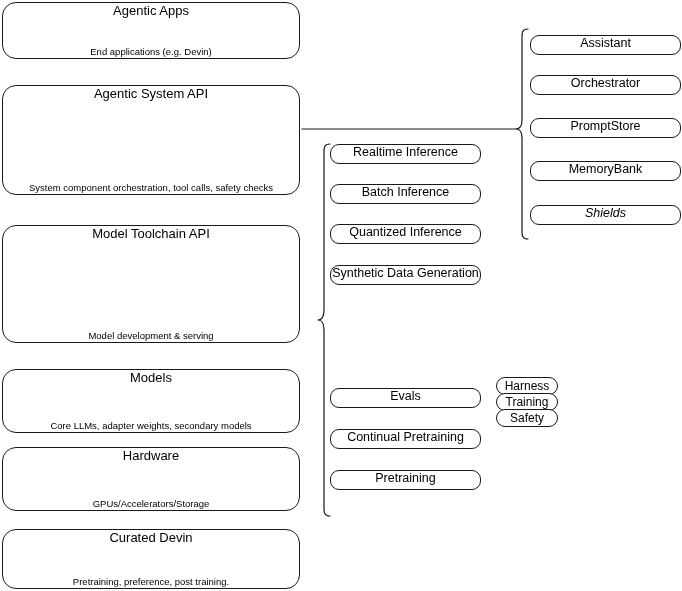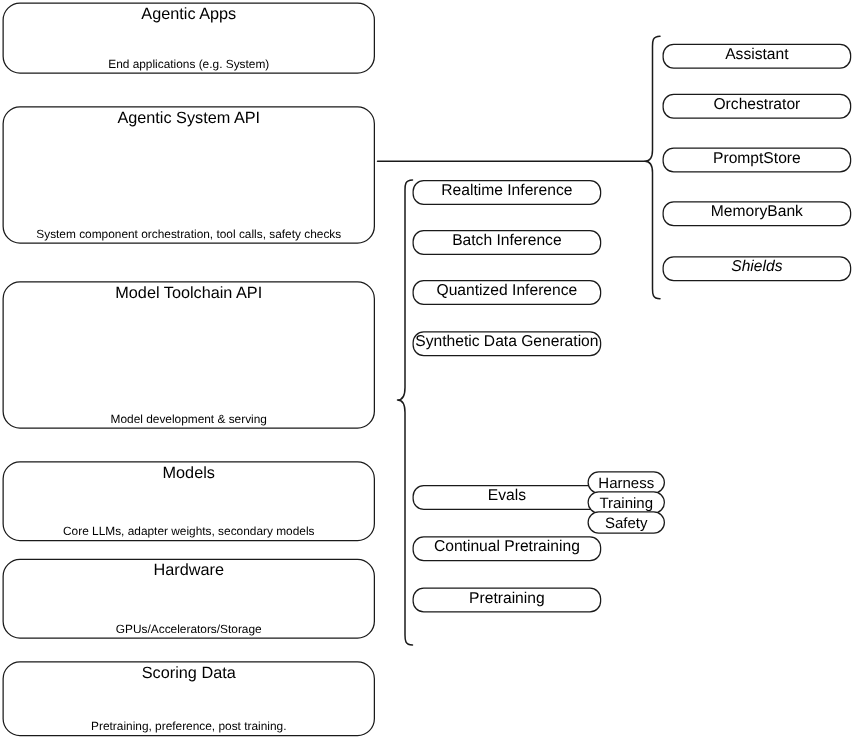--- a/index.html
+++ b/index.html
@@ -126,7 +126,7 @@
 
   <div class="box layer" style="top:2px;  height:57px;">
     <div class="layer-title">Agentic Apps</div>
-    <div class="layer-sub">End applications (e.g. System)</div>
+    <div class="layer-sub">End applications (e.g. Devin)</div>
   </div>
 
   <div class="box layer" style="top:85px; height:110px;">

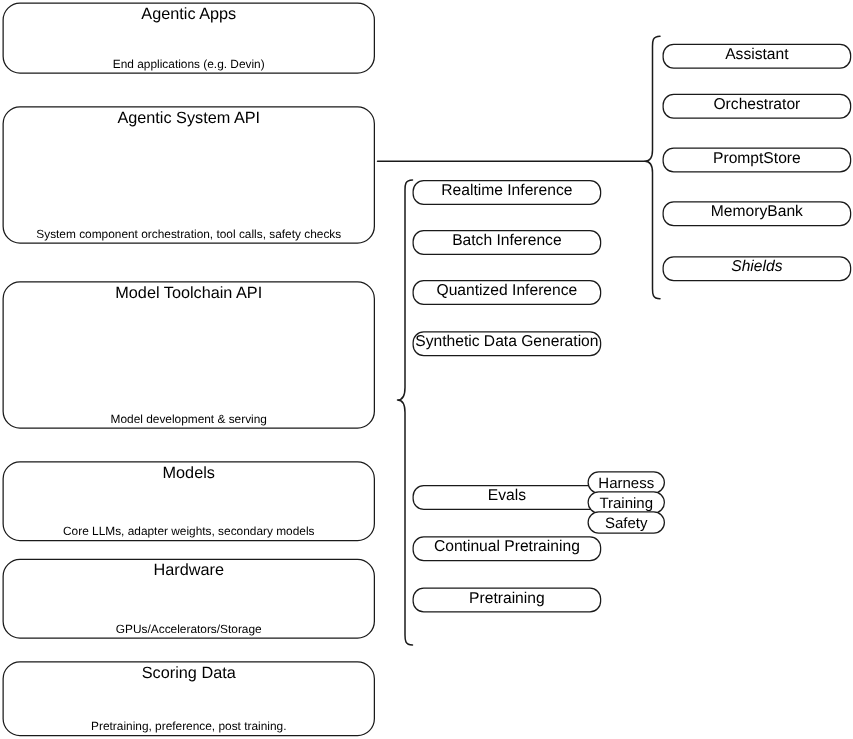--- a/index.html
+++ b/index.html
@@ -94,7 +94,7 @@
     z-index: 1;
   }
   .box, .tag { z-index: 2; }
-  .tag { z-index: 6; }
+  .tag { z-index: 6; margin-left: 26px; }
 </style>
 </head>
 <body>

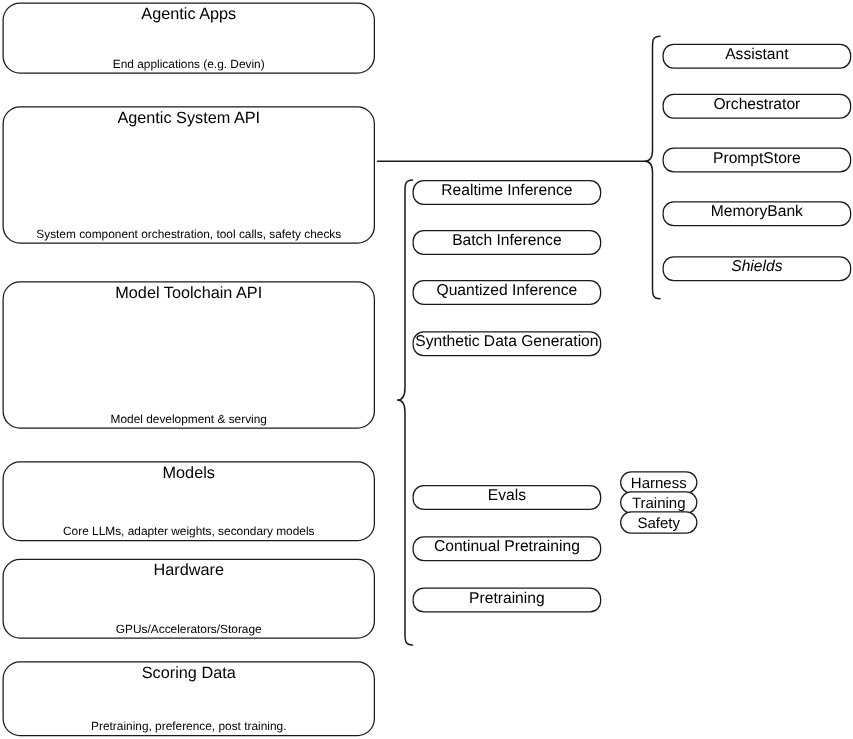--- a/index.html
+++ b/index.html
@@ -150,7 +150,7 @@
   </div>
 
   <div class="box layer" style="top:529px; height:60px;">
-    <div class="layer-title">Scoring Data</div>
+    <div class="layer-title">Curated Devin</div>
     <div class="layer-sub">Pretraining, preference, post training.</div>
   </div>
 

